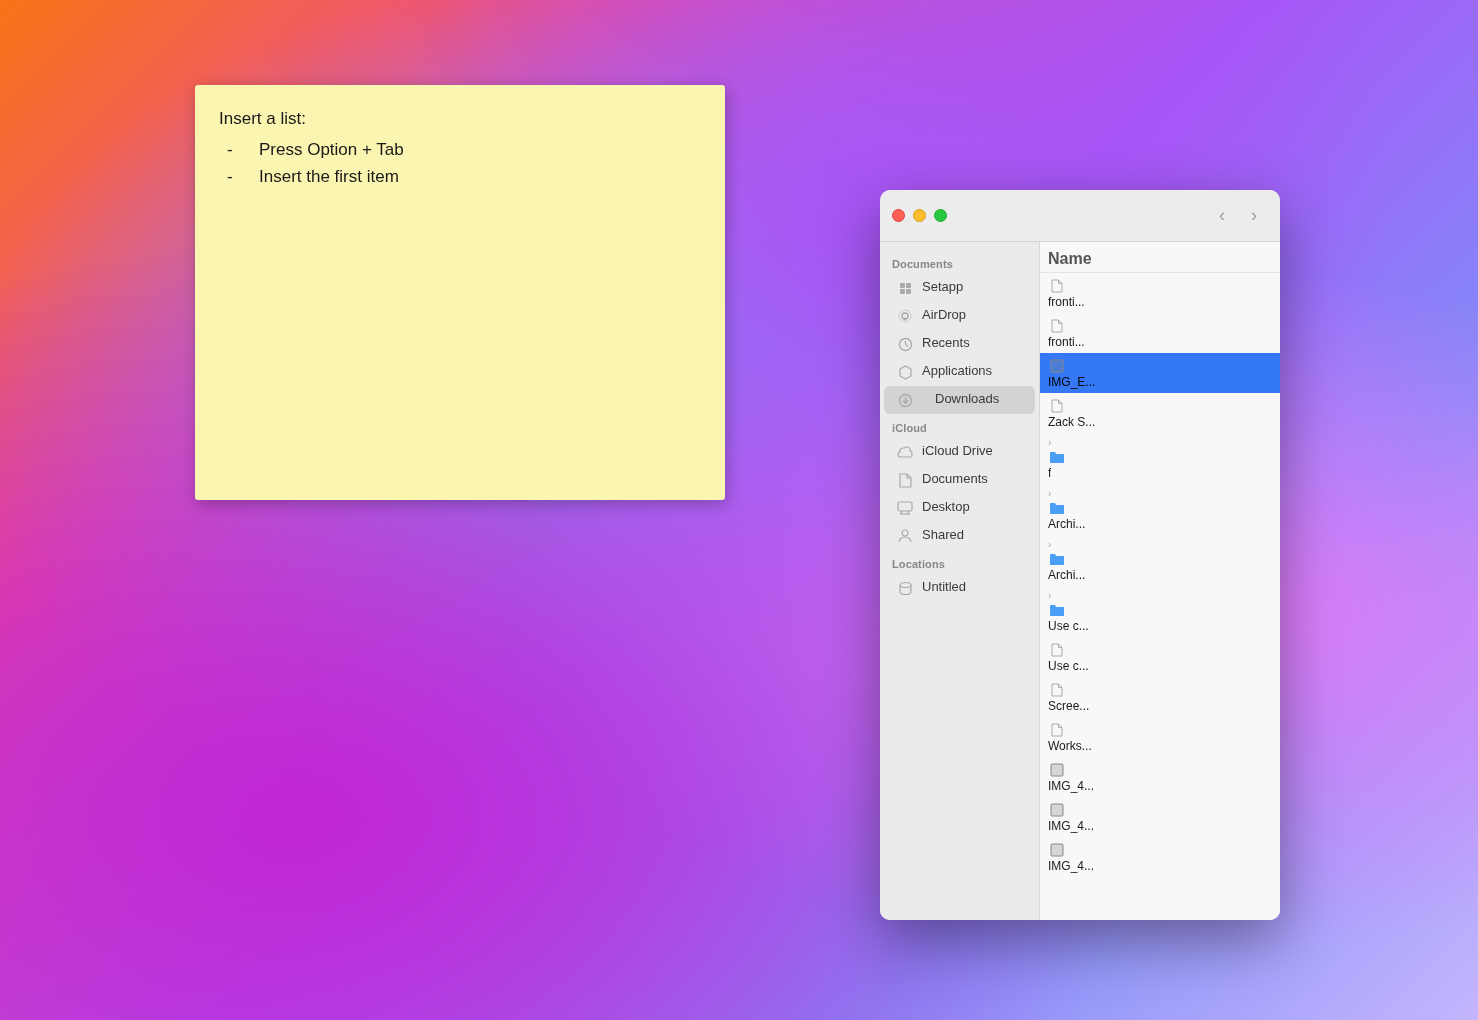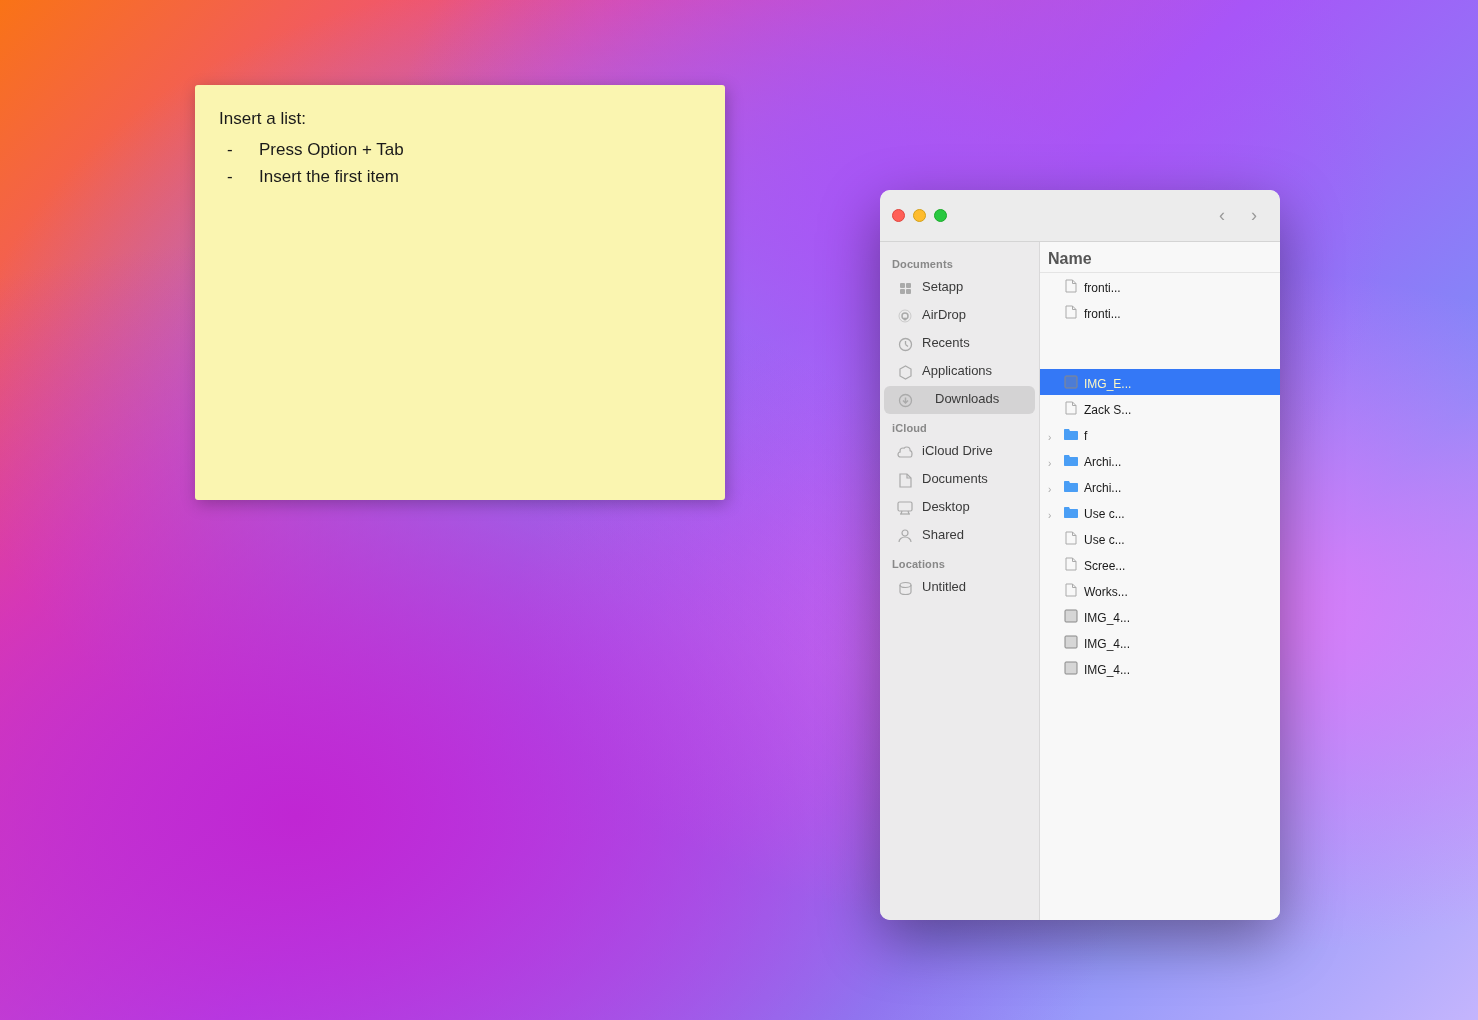--- a/index.html
+++ b/index.html
@@ -202,12 +202,13 @@
 
     .file-row {
       display: flex;
-      align-items: flex-end;
+      align-items: flex-start;
       padding: 4px 8px;
       font-size: 12px;
       color: #1a1a1a;
       cursor: pointer;
       min-height: 26px;
+      flex-direction: column;
     }
 
     .file-row.selected {

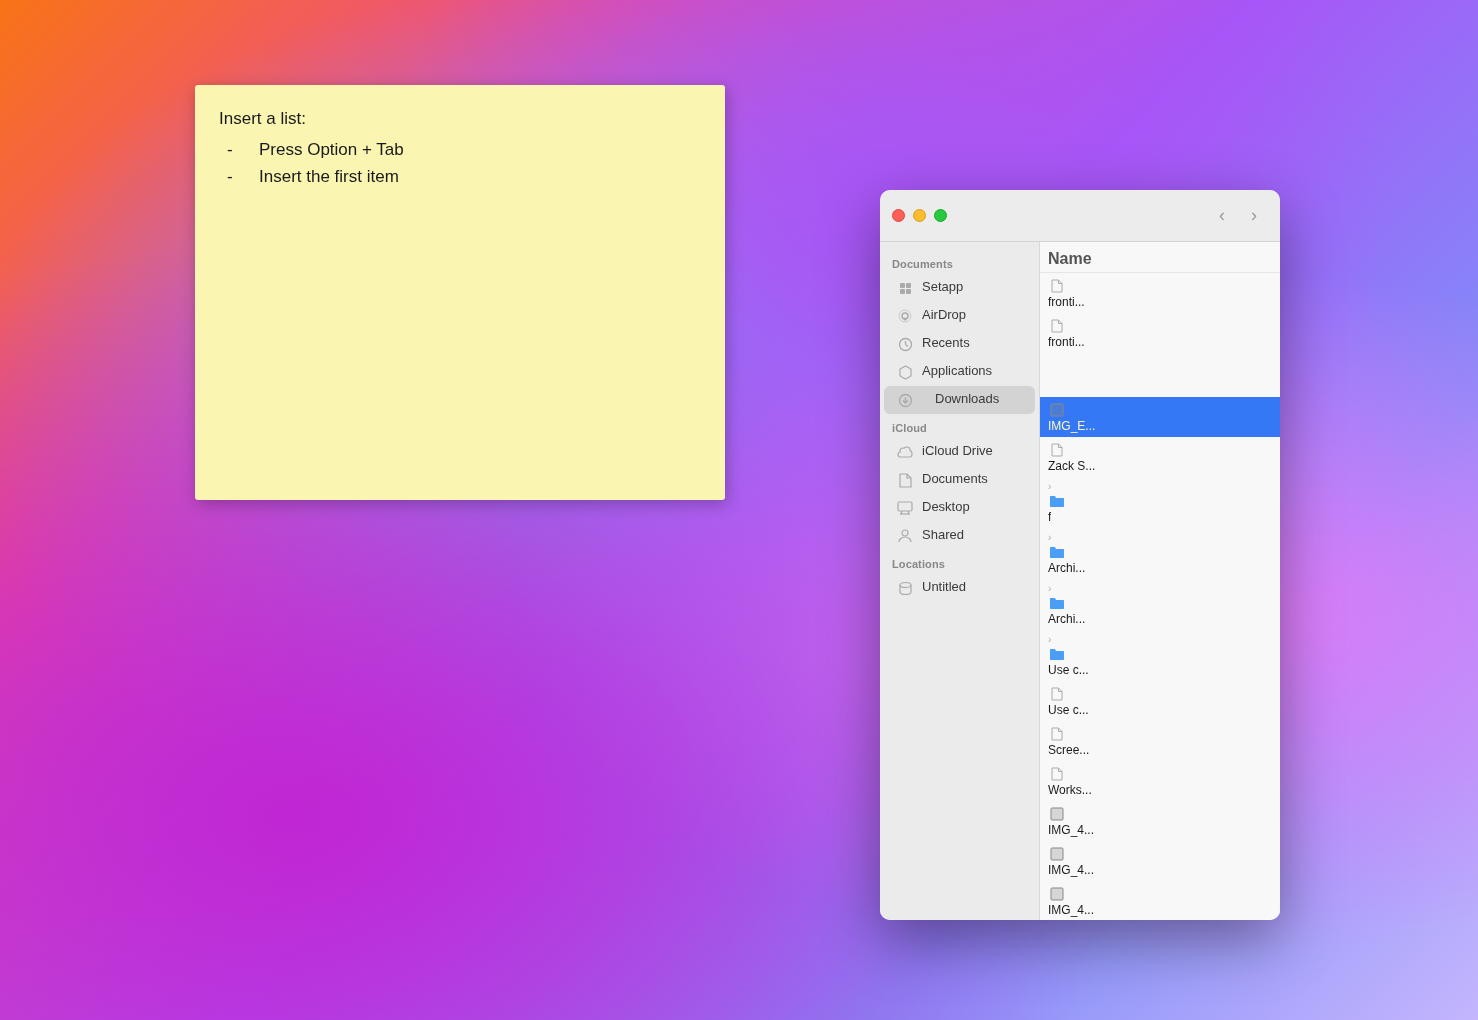--- a/index.html
+++ b/index.html
@@ -213,8 +213,7 @@
 
     .file-row.selected {
       background: #3478f6;
-      color: #fef9c3;
-      margin-top: 44px;
+      color: #000000;
     }
 
     .file-row-chevron {

